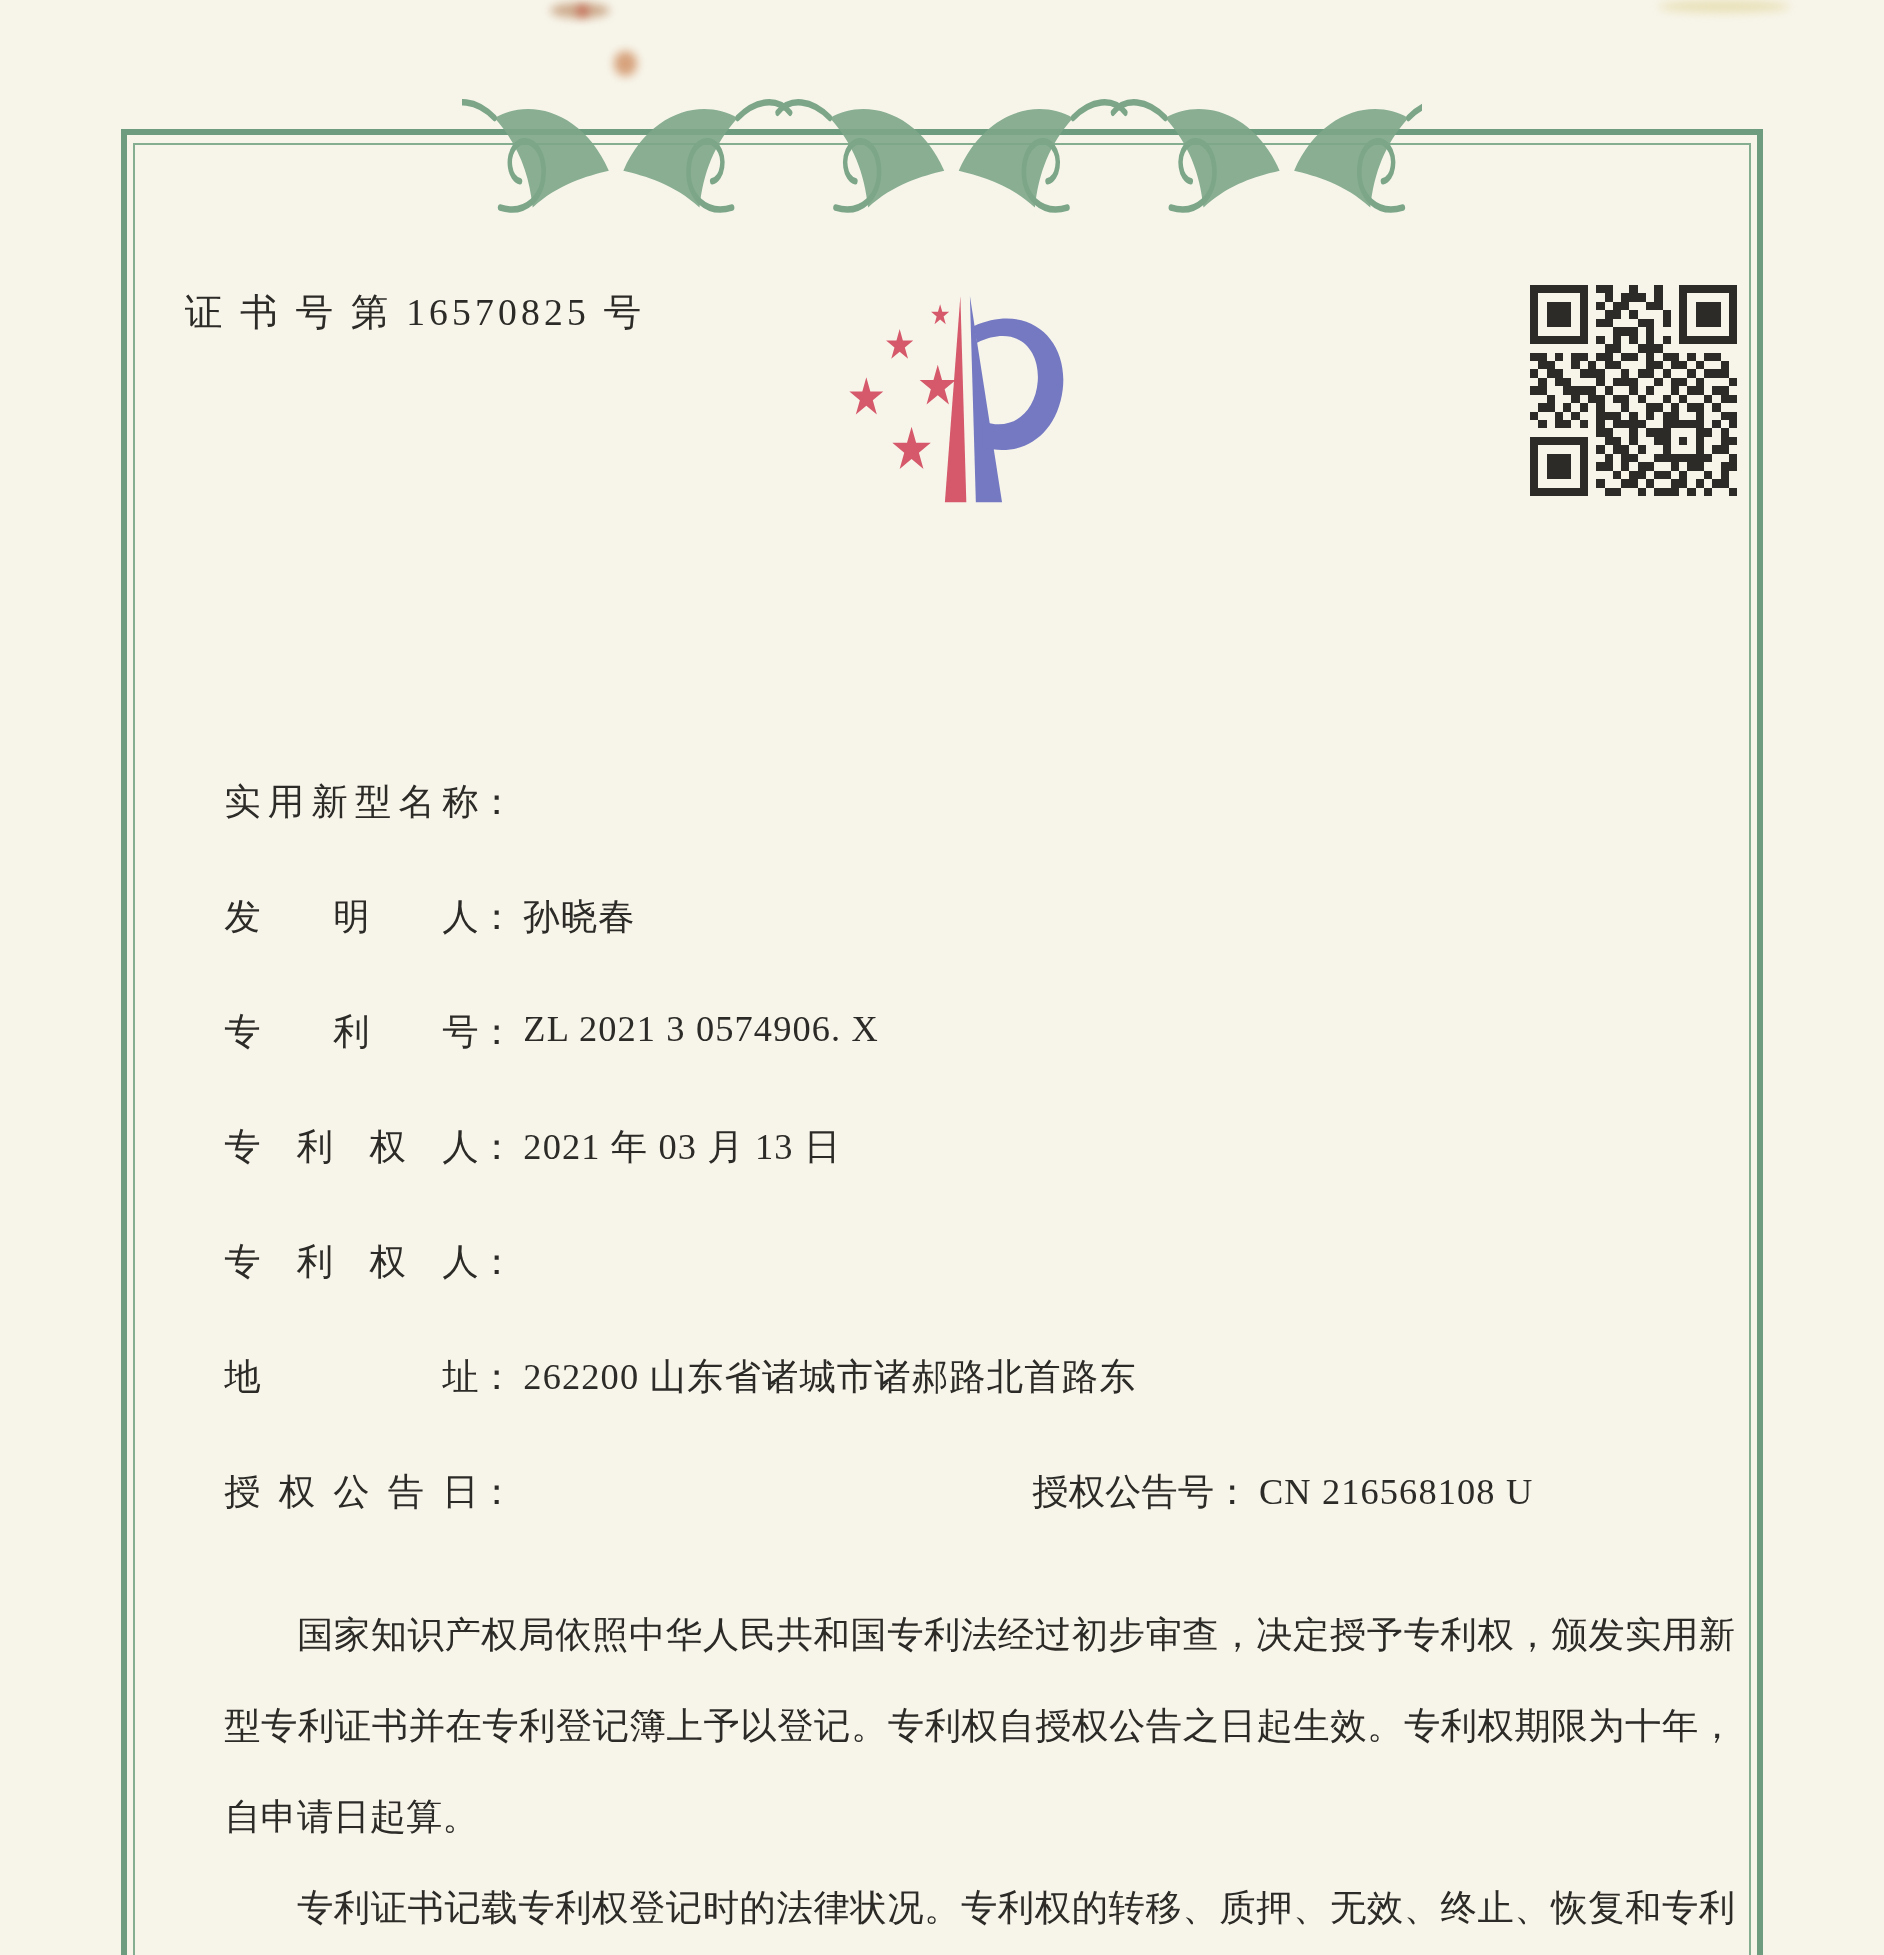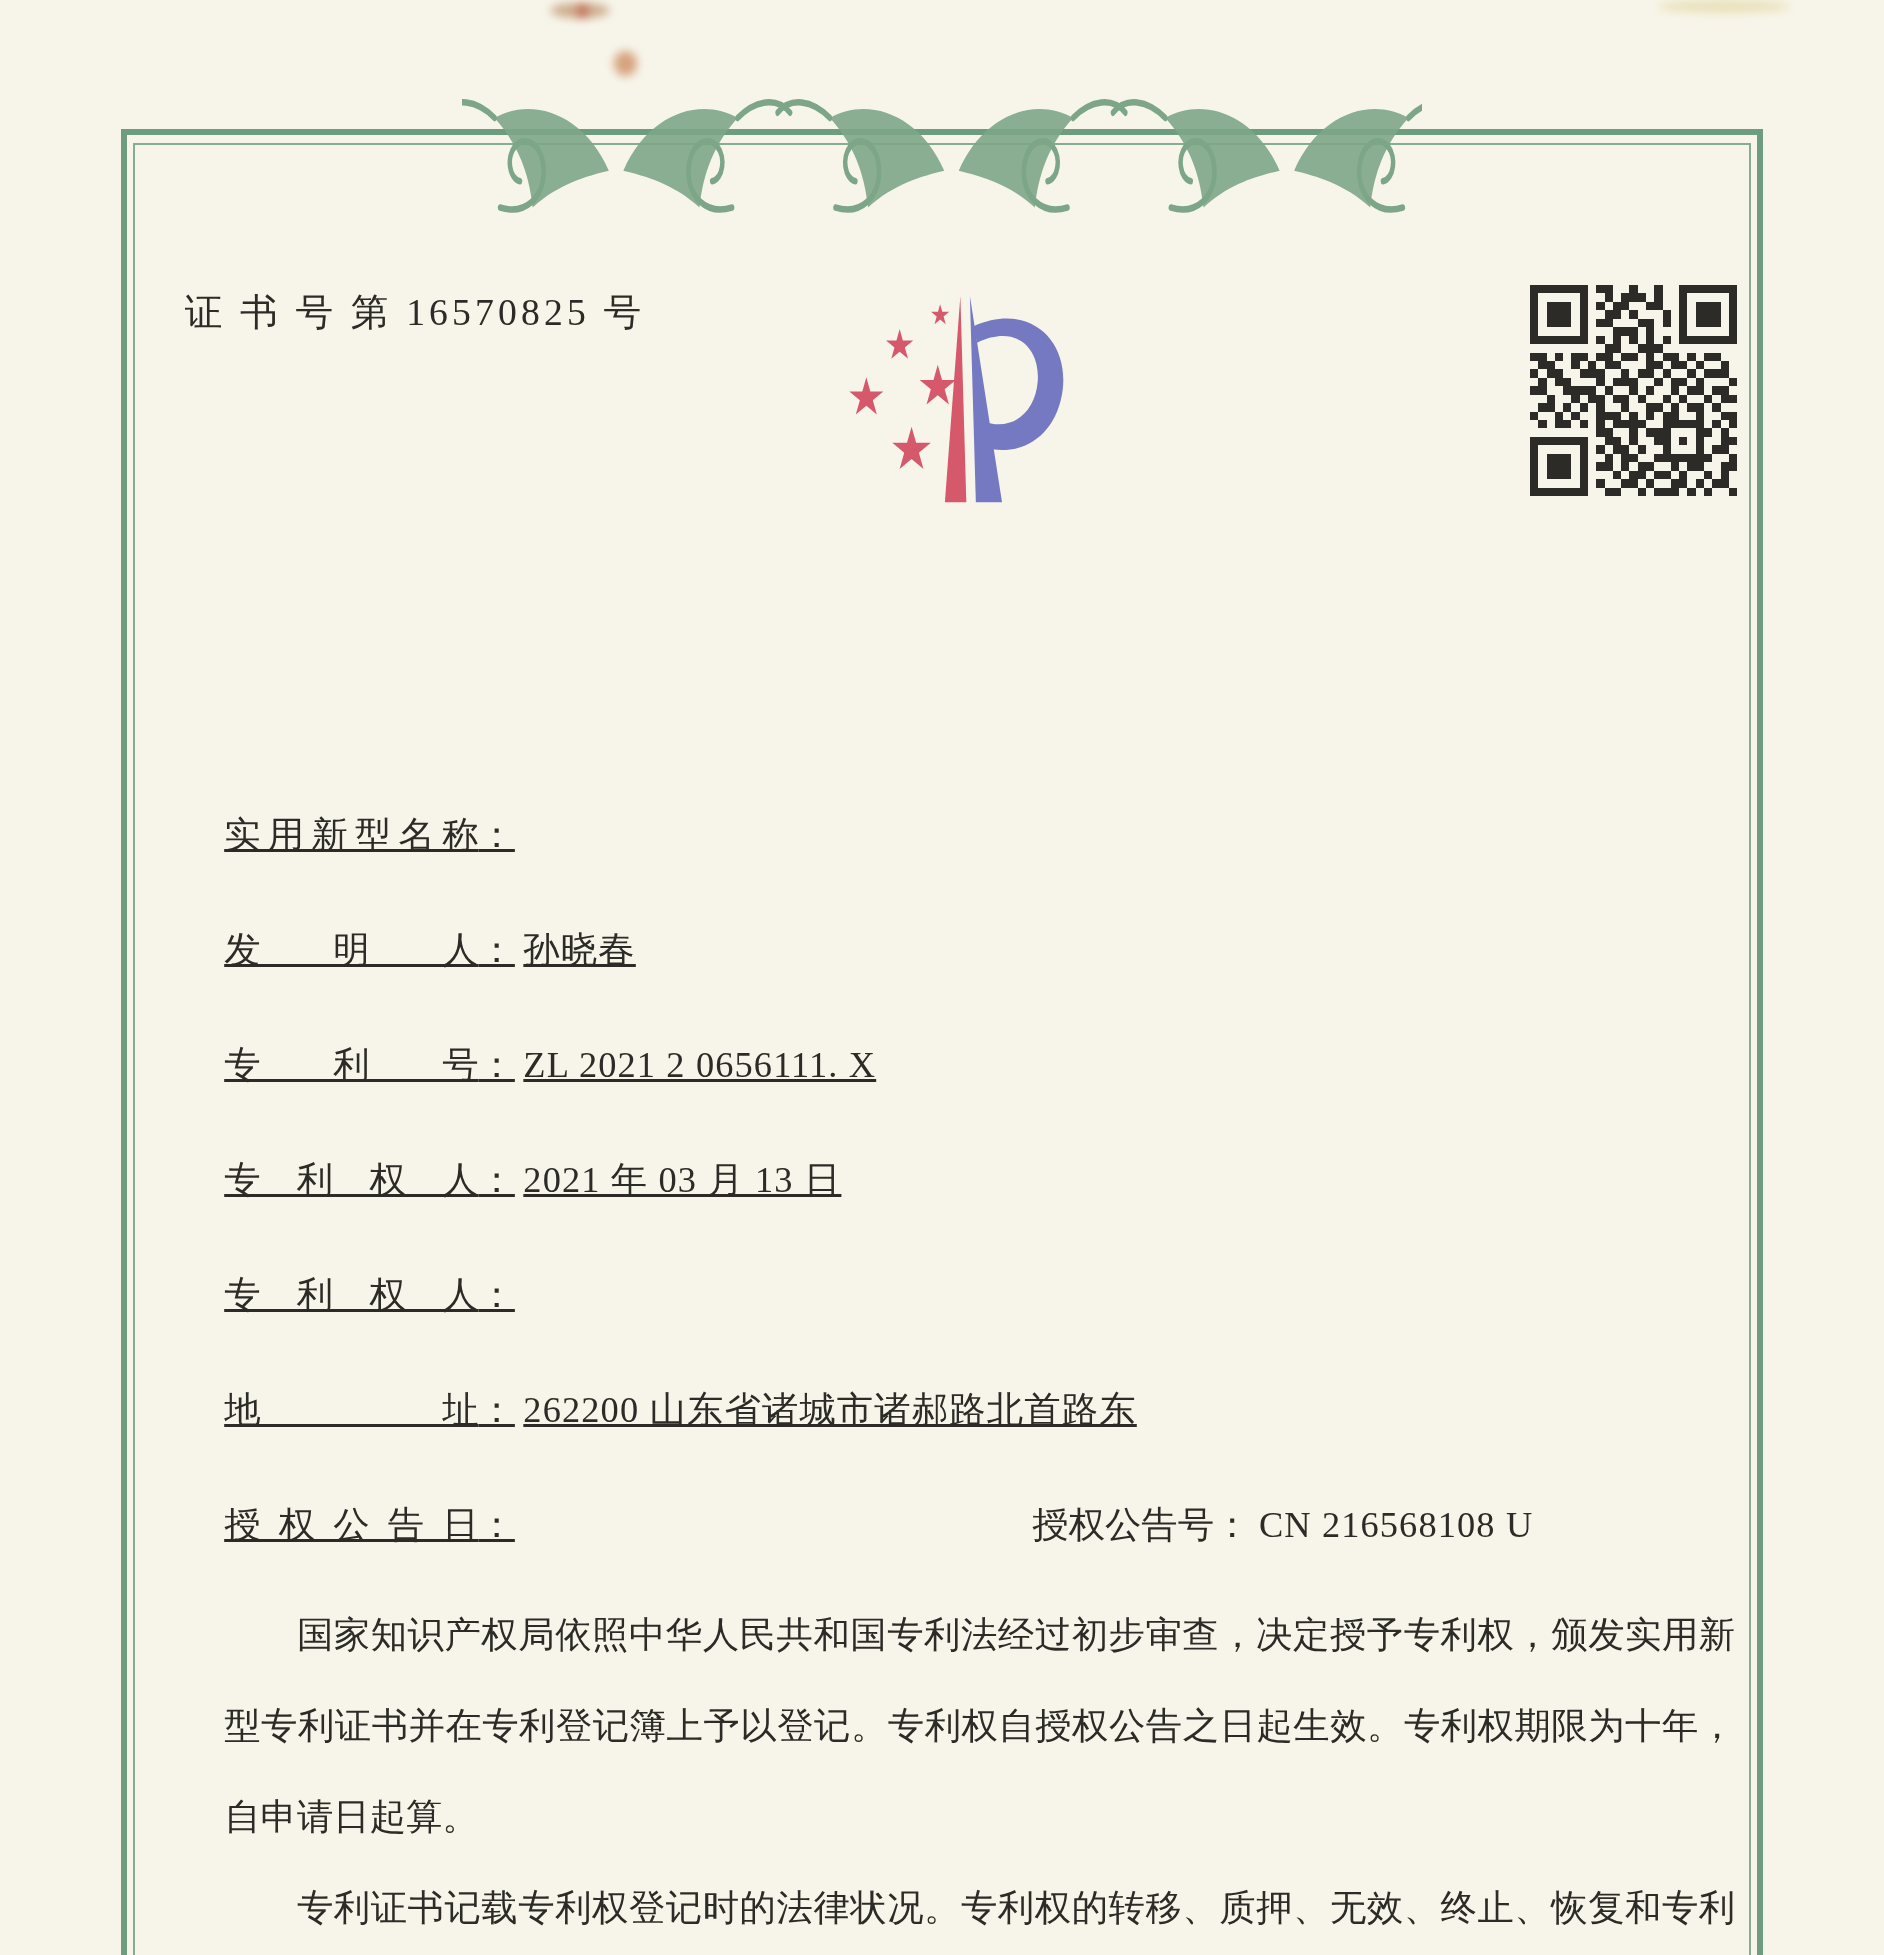--- a/index.html
+++ b/index.html
@@ -47,7 +47,7 @@
   }
   
   .fields{position:absolute;left:11.9%;right:7.9%;top:28.95%;z-index:5;}
-  .row{position:relative;height:6.1vw;display:flex;align-items:center;font-size:1.93vw;text-decoration:underline;}
+  .row{position:relative;height:6.1vw;display:flex;align-items:flex-start;font-size:1.93vw;}
   .lab{display:inline-block;width:13.5vw;text-align:justify;text-align-last:justify;}
   .colon{display:inline-block;margin-right:0.45vw;}
   .val{letter-spacing:0.06vw;white-space:nowrap;}

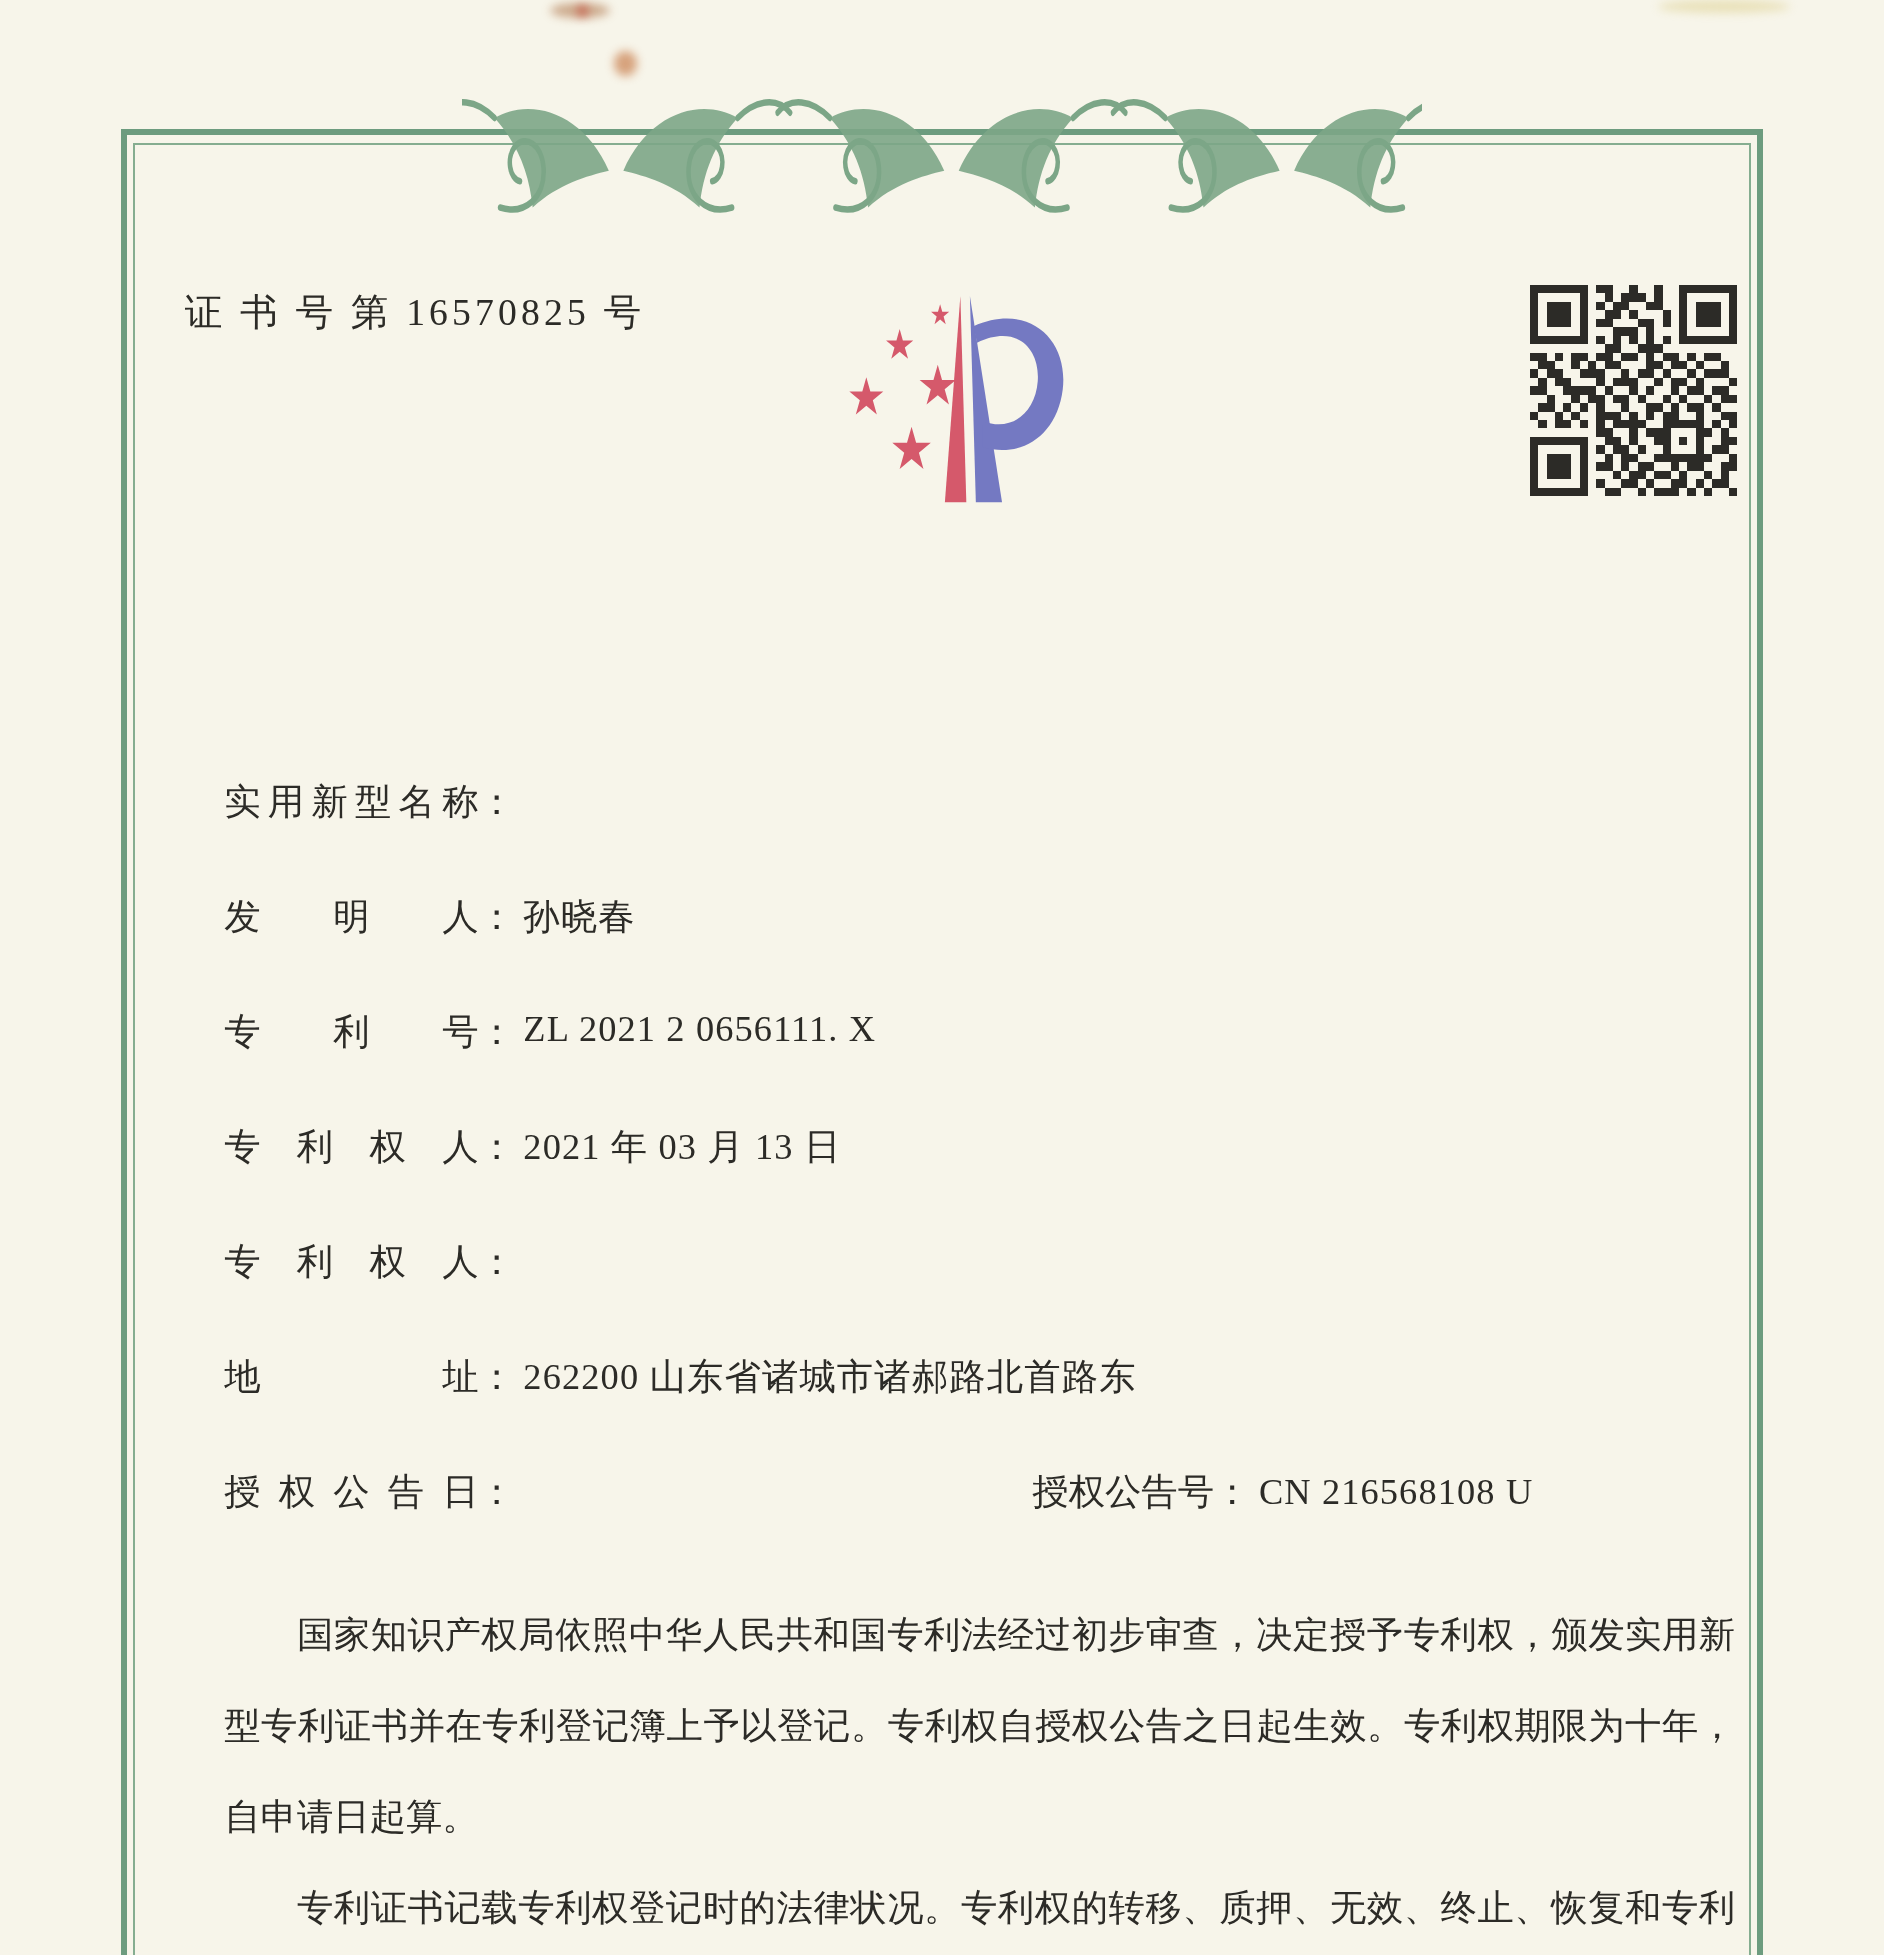--- a/index.html
+++ b/index.html
@@ -454,7 +454,7 @@
     <div class="row">
       <span class="lab">专利号</span>
         <span class="colon">：</span>
-        <span class="val">ZL 2021 2 0656111. X</span>
+        <span class="val">ZL 2021 3 0574906. X</span>
     </div>
 
     <div class="row">

